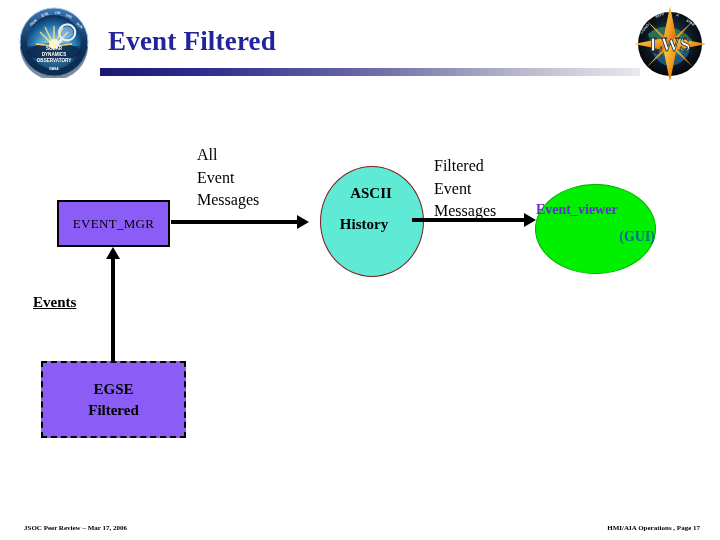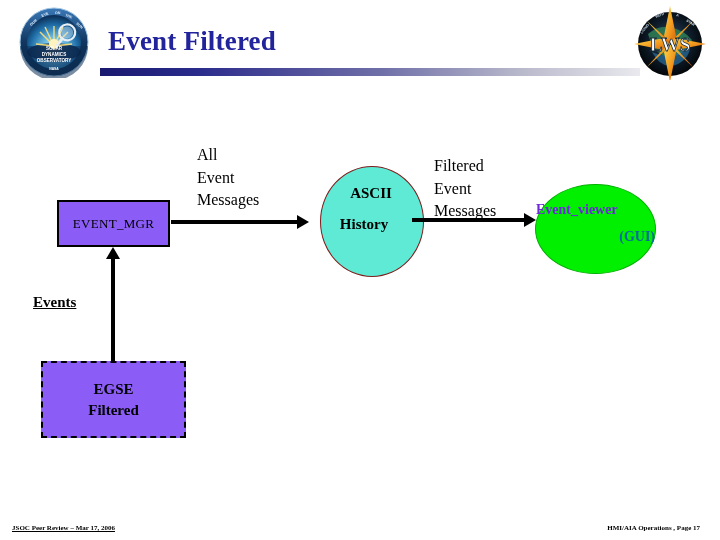--- a/index.html
+++ b/index.html
@@ -204,7 +204,7 @@
     color: #000000;
     white-space: nowrap;
   }
-  #footer-left { left: 12px; text-decoration: underline; }
+  #footer-left { left: 24px; }
   #footer-right { right: 20px; }
 </style>
 </head>

